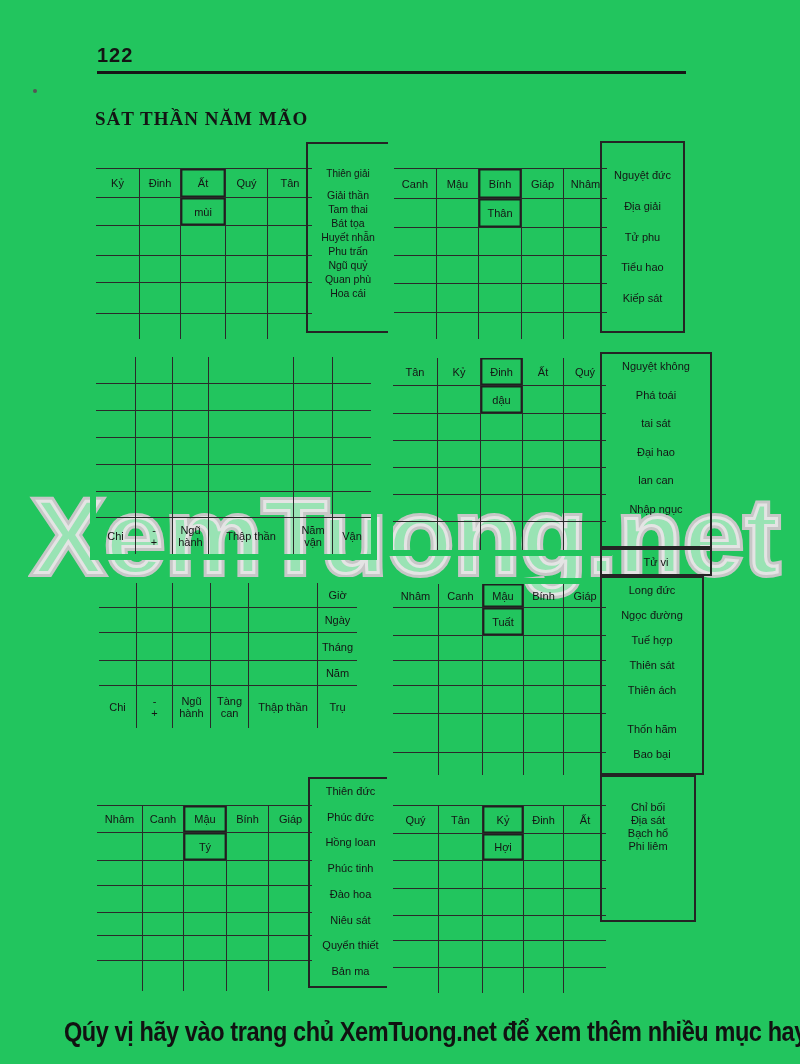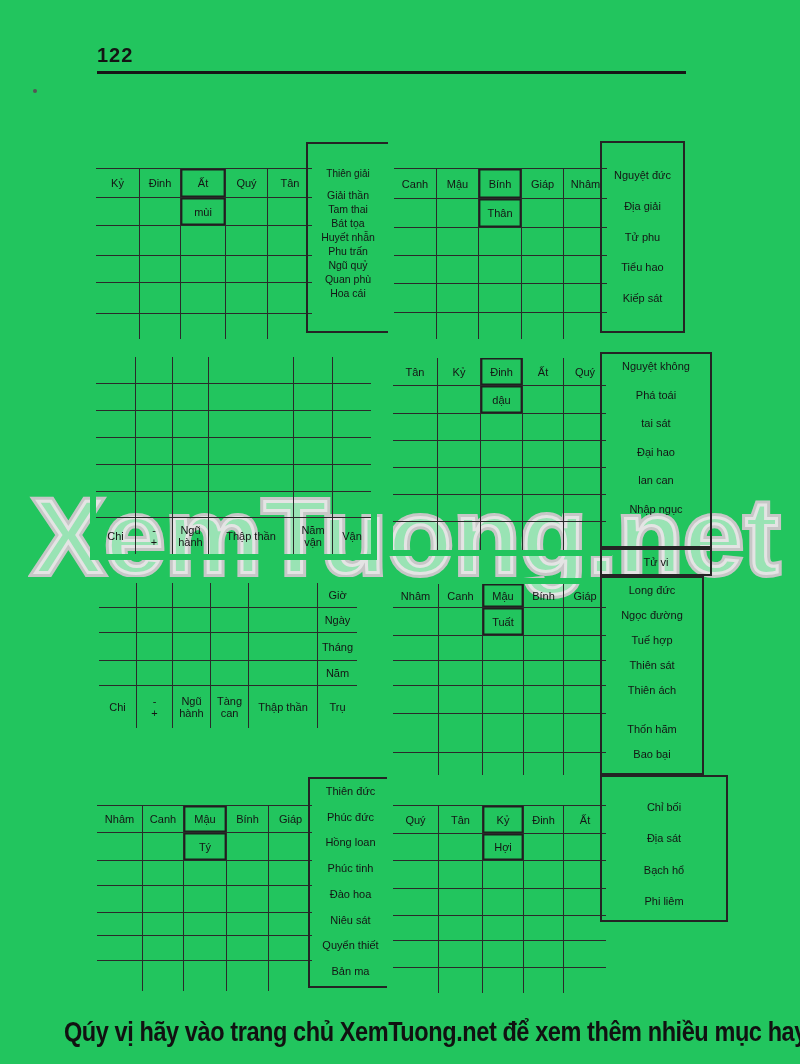--- a/index.html
+++ b/index.html
@@ -60,6 +60,7 @@
   <div class="pg-num">122</div>
   <div class="hdr-rule"></div>
   <div class="dot-artifact"></div>
+  <div class="sec-title">SÁT THẦN NĂM MÃO</div>
 
   <svg class="wm" width="760" height="150" viewBox="0 0 760 150">
     <text x="4" y="112" textLength="748" lengthAdjust="spacingAndGlyphs" font-family="Liberation Sans, DejaVu Sans, sans-serif" font-size="108" font-weight="bold" fill="#fbfbfb" fill-opacity="0.55" stroke="#c7c7c7" stroke-width="6" paint-order="stroke">XemTuong.net</text>

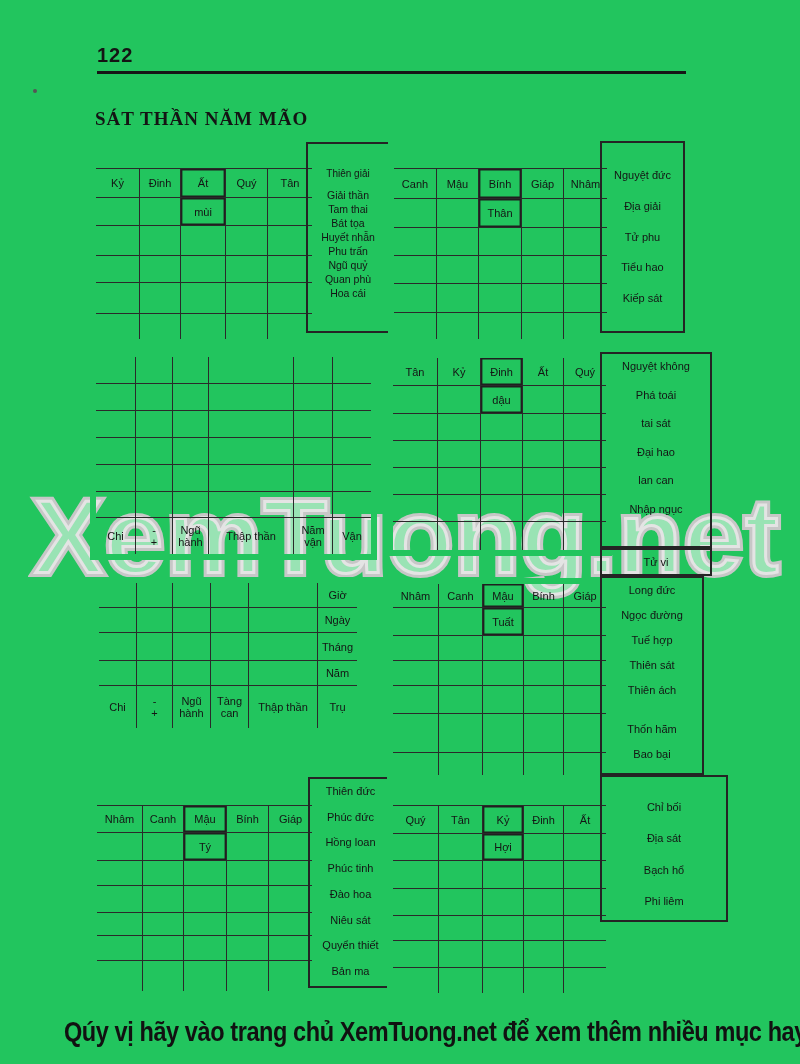--- a/index.html
+++ b/index.html
@@ -413,7 +413,7 @@
         <div class="last-row"></div>
         <div class="last-col last-row"></div>
       </div>
-      <div class="lbl-box" style="left: 600px; top: 775px; width: 128px; height: 147px; justify-content: space-between; padding-top: 24px; padding-bottom: 12px;">
+      <div class="lbl-box" style="left: 600px; top: 775px; width: 96px; height: 147px; justify-content: flex-start; padding-top: 24px; padding-bottom: 12px;">
         <div class="lbl">Chỉ bối</div>
         <div class="lbl">Địa sát</div>
         <div class="lbl">Bạch hổ</div>

